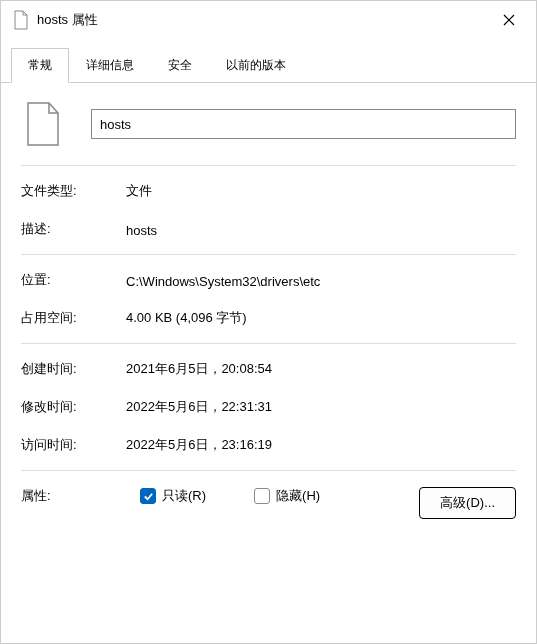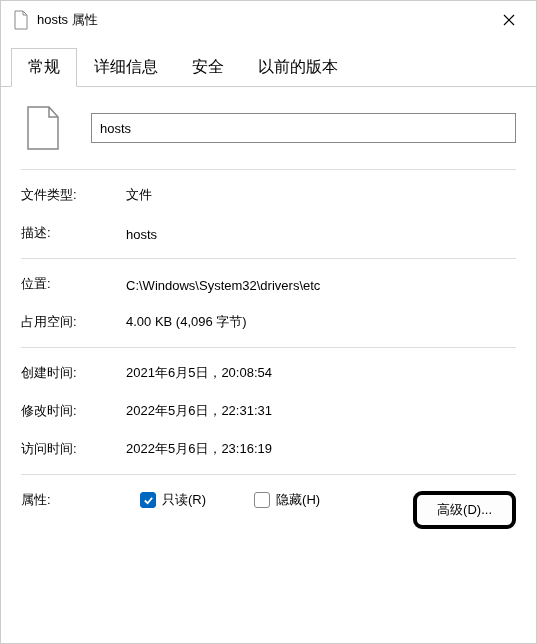--- a/index.html
+++ b/index.html
@@ -49,7 +49,7 @@
     .tab {
       padding: 8px 16px;
       cursor: pointer;
-      font-size: 16px;
+      font-size: 12px;
       border: 1px solid transparent;
       border-bottom: none;
       position: relative;

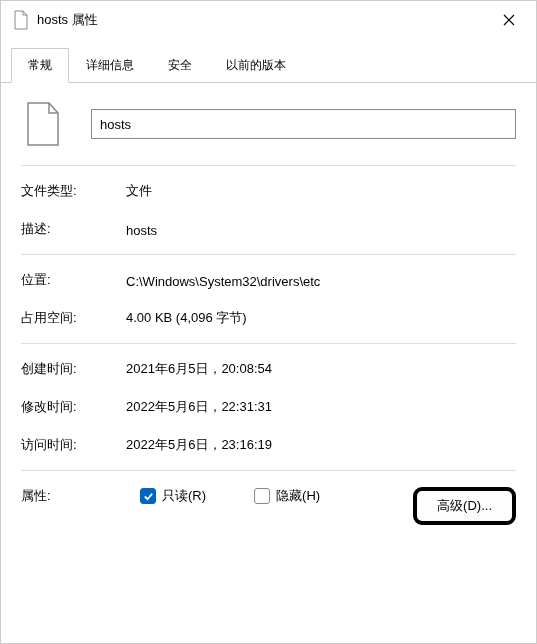--- a/index.html
+++ b/index.html
@@ -130,9 +130,9 @@
     .advanced-btn {
       margin-left: auto;
       padding: 6px 20px;
-      border: 4px solid #000000;
+      border: 1px solid #000000;
       background: #fdfdfd;
-      border-radius: 9px;
+      border-radius: 4px;
       cursor: pointer;
       font-size: 13px;
       font-family: inherit;

